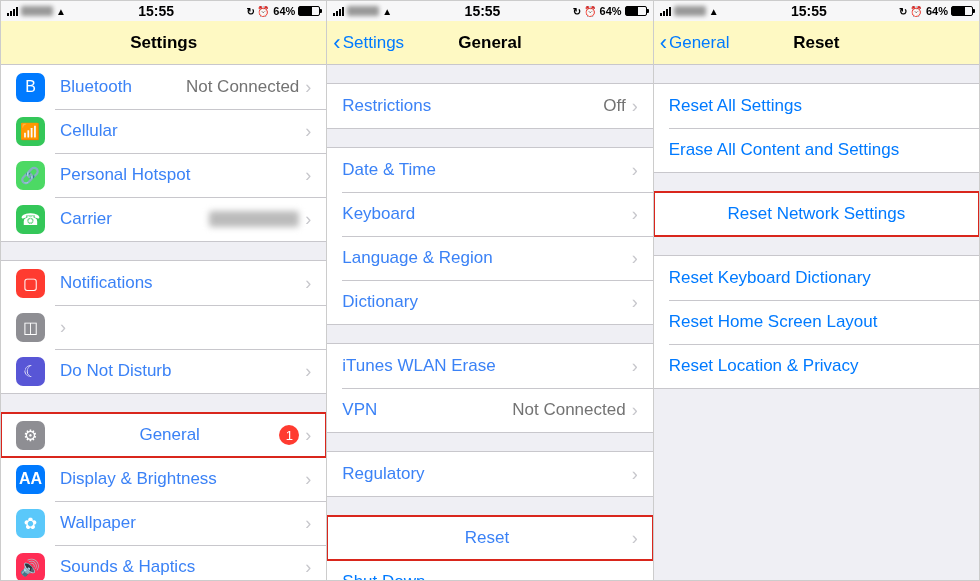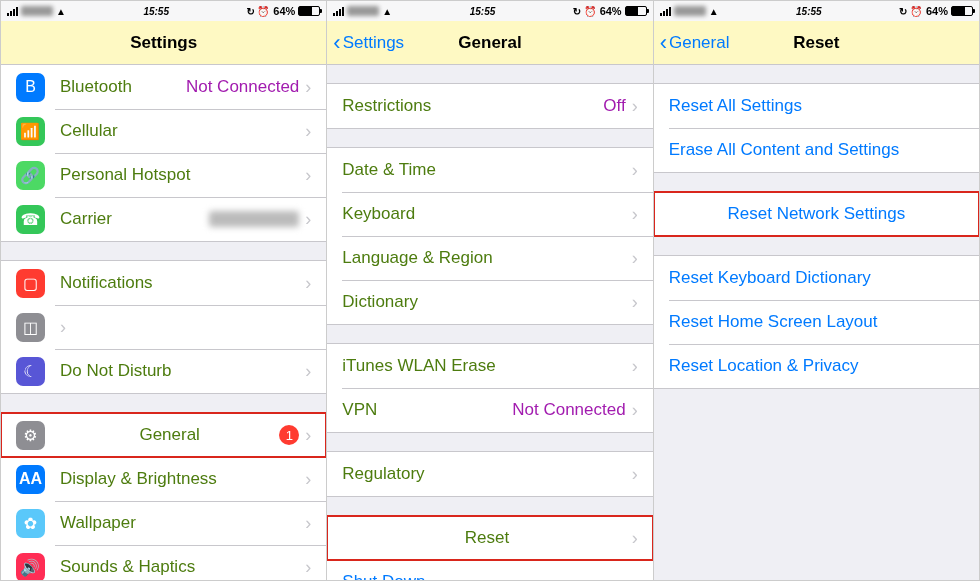--- a/index.html
+++ b/index.html
@@ -11,7 +11,7 @@
   
   .statusbar { height:20px; background:#f7f7f8; display:flex; align-items:center; justify-content:space-between; padding:0 6px; font-size:11px; font-weight:600; color:#000; }
   .sb-left, .sb-right { display:flex; align-items:center; gap:3px; }
-  .sb-center { font-weight:600; font-size:10px;font-style:italic;}
+  .sb-center { font-weight:600; font-size:14px;}
   .signal { display:flex; align-items:flex-end; gap:1px; height:10px;}
   .signal span { width:2px; background:#000; display:inline-block;}
   .signal span:nth-child(1){height:3px}.signal span:nth-child(2){height:5px}.signal span:nth-child(3){height:7px}.signal span:nth-child(4){height:9px}

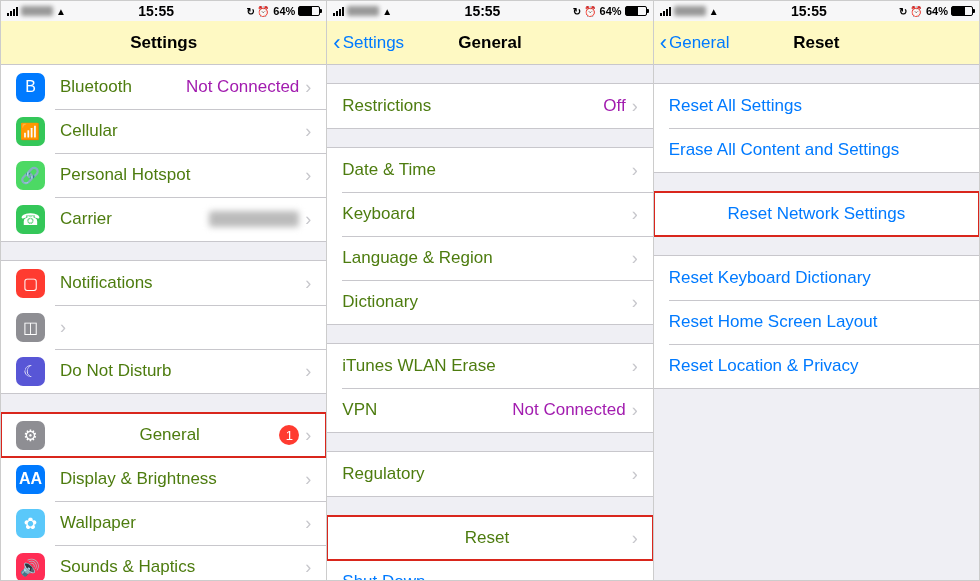--- a/index.html
+++ b/index.html
@@ -36,7 +36,7 @@
   .row.no-icon + .row.no-icon::before,
   .group.plain .row + .row::before { left:15px; }
   .row-icon { width:29px; height:29px; border-radius:7px; display:flex; align-items:center; justify-content:center; margin-right:15px; flex-shrink:0; color:#fff; font-size:16px;}
-  .row-label { flex:1; font-size:17px; color:#4d7c0f; }
+  .row-label { flex:1; font-size:17px; color:#3b82f6; }
   .row-label.link { color:#007aff; }
   .row-value { font-size:17px; color:#a21caf; margin-right:6px; }
   .row-value.blur { filter:blur(3px); color:#999; background:#bbb; border-radius:3px; width:90px; height:16px;}

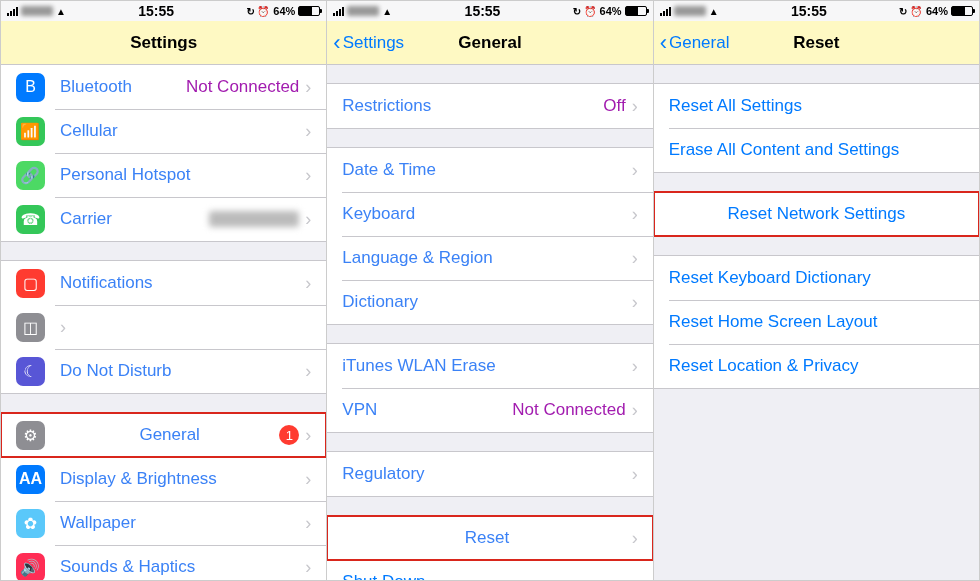--- a/index.html
+++ b/index.html
@@ -38,7 +38,7 @@
   .row-icon { width:29px; height:29px; border-radius:7px; display:flex; align-items:center; justify-content:center; margin-right:15px; flex-shrink:0; color:#fff; font-size:16px;}
   .row-label { flex:1; font-size:17px; color:#3b82f6; }
   .row-label.link { color:#007aff; }
-  .row-value { font-size:17px; color:#a21caf; margin-right:6px; }
+  .row-value { font-size:17px; color:#737373; margin-right:6px; }
   .row-value.blur { filter:blur(3px); color:#999; background:#bbb; border-radius:3px; width:90px; height:16px;}
   .chevron { color:#c7c7cc; font-size:18px; font-weight:300;}
   .badge { background:#ff3b30; color:#fff; border-radius:10px; min-width:20px; height:20px; display:flex; align-items:center; justify-content:center; font-size:13px; margin-right:6px; padding:0 6px;}

